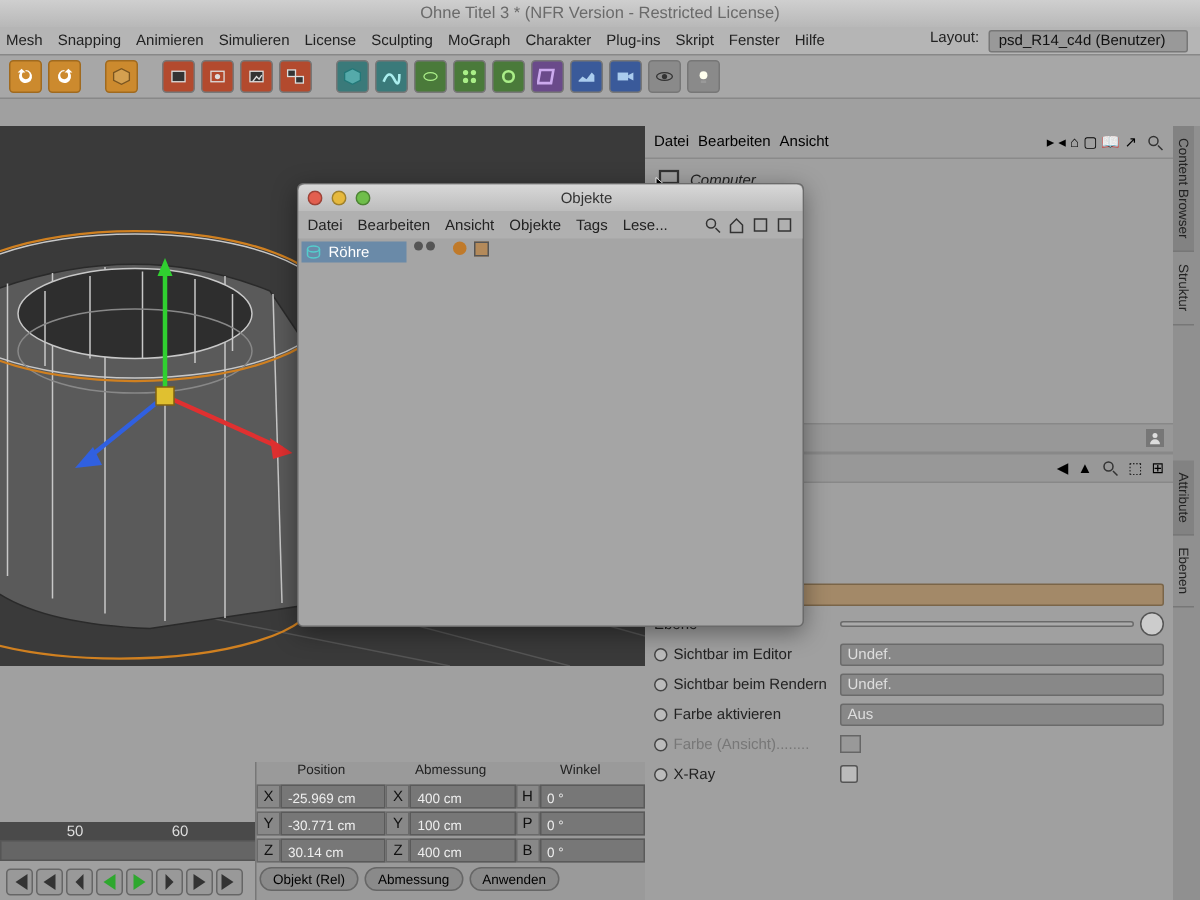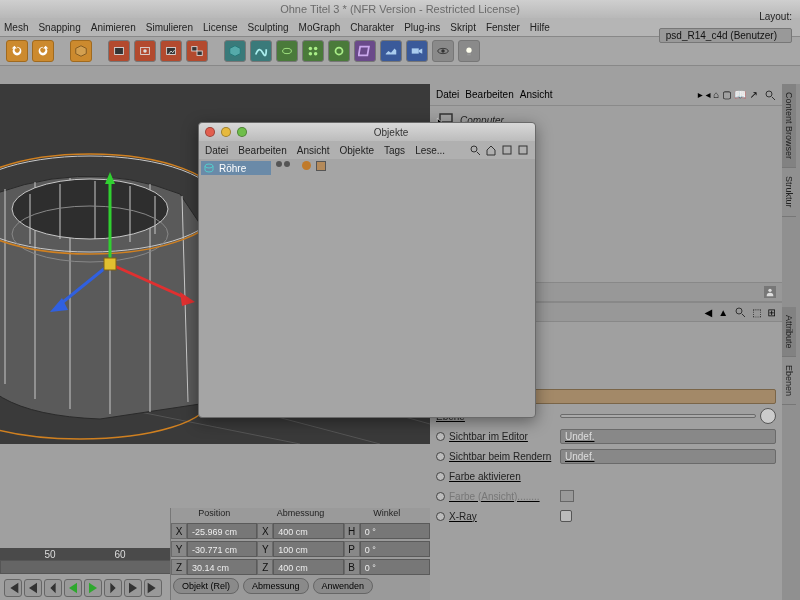--- a/index.html
+++ b/index.html
@@ -8,7 +8,7 @@
 .titlebar { height: 18px; background: linear-gradient(#cfcfcf,#b8b8b8); text-align: center; line-height: 18px; color: #6a6a6a; font-size: 11px; }
 .menubar { height: 18px; background: #b5b5b5; display: flex; align-items: center; padding-left: 4px; gap: 10px; color: #222; }
 .menubar span { font-size: 10px; cursor: default; }
-.menubar .right { margin-left: auto; display: flex; align-items: flex-end; gap: 6px; padding-right: 8px; flex-direction: column; }
+.menubar .right { margin-left: auto; display: flex; align-items: flex-start; gap: 6px; padding-right: 8px; }
 .layout-dd { background: #999; border: 1px solid #777; padding: 1px 14px 1px 6px; font-size: 10px; color: #111; border-radius: 2px; }
 
 .iconrow { height: 30px; background: #a7a7a7; display: flex; align-items: center; gap: 4px; padding: 0 6px; border-top: 1px solid #888; border-bottom: 1px solid #888; }

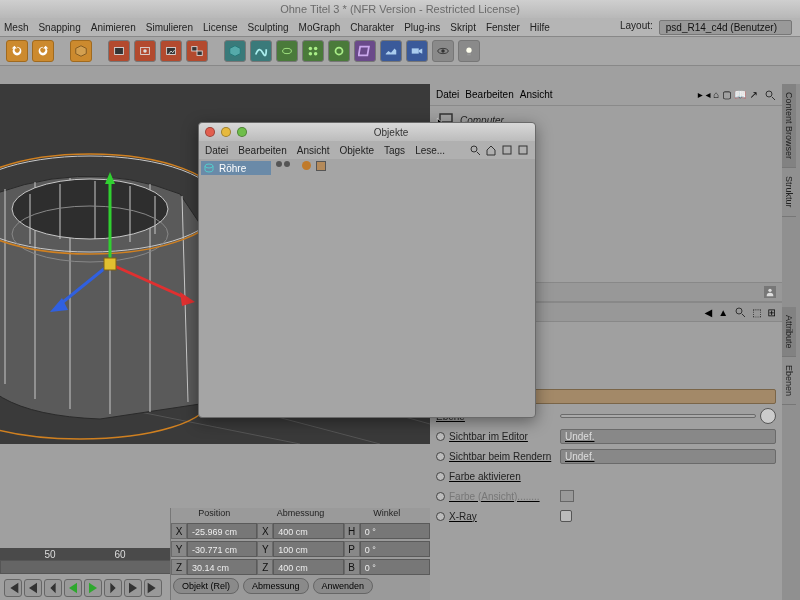--- a/index.html
+++ b/index.html
@@ -42,7 +42,7 @@
 .rp-item { display: flex; align-items: center; gap: 6px; padding: 2px 0; color: #222; }
 .rp-item svg { width: 16px; height: 16px; }
 .attr-head { height: 20px; display: flex; align-items: center; gap: 6px; padding: 0 6px; background: #989898; border-top: 1px solid #888; border-bottom: 1px solid #888; }
-.attr-row { height: 20px; display: flex; align-items: center; padding: 0 6px; gap: 4px; text-decoration: underline; }
+.attr-row { height: 20px; display: flex; align-items: center; padding: 0 6px; gap: 4px; }
 .attr-row .lbl { width: 120px; color: #222; display: flex; align-items: center; gap: 4px; }
 .radio { width: 9px; height: 9px; border-radius: 50%; border: 1px solid #444; background: #bbb; display: inline-block; }
 .attr-dd { flex: 1; background: #888; color: #ddd; border: 1px solid #6a6a6a; padding: 1px 4px; border-radius: 2px; font-size: 10px; }

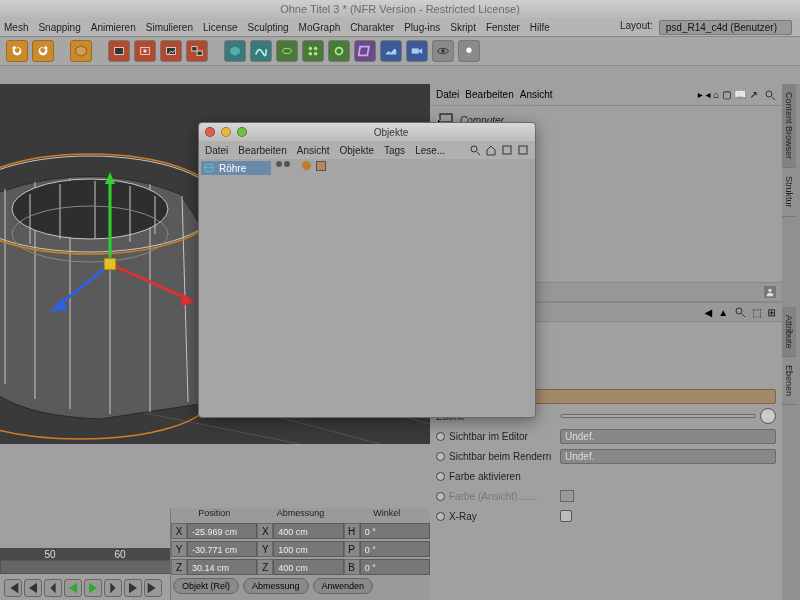--- a/index.html
+++ b/index.html
@@ -501,6 +501,7 @@
           <span class="radio"></span>
           <span>Farbe aktivieren</span>
         </span>
+      <div class="attr-dd">Aus</div>
     </div>
     <div class="attr-row">
       <span class="lbl" style="color:#777">

